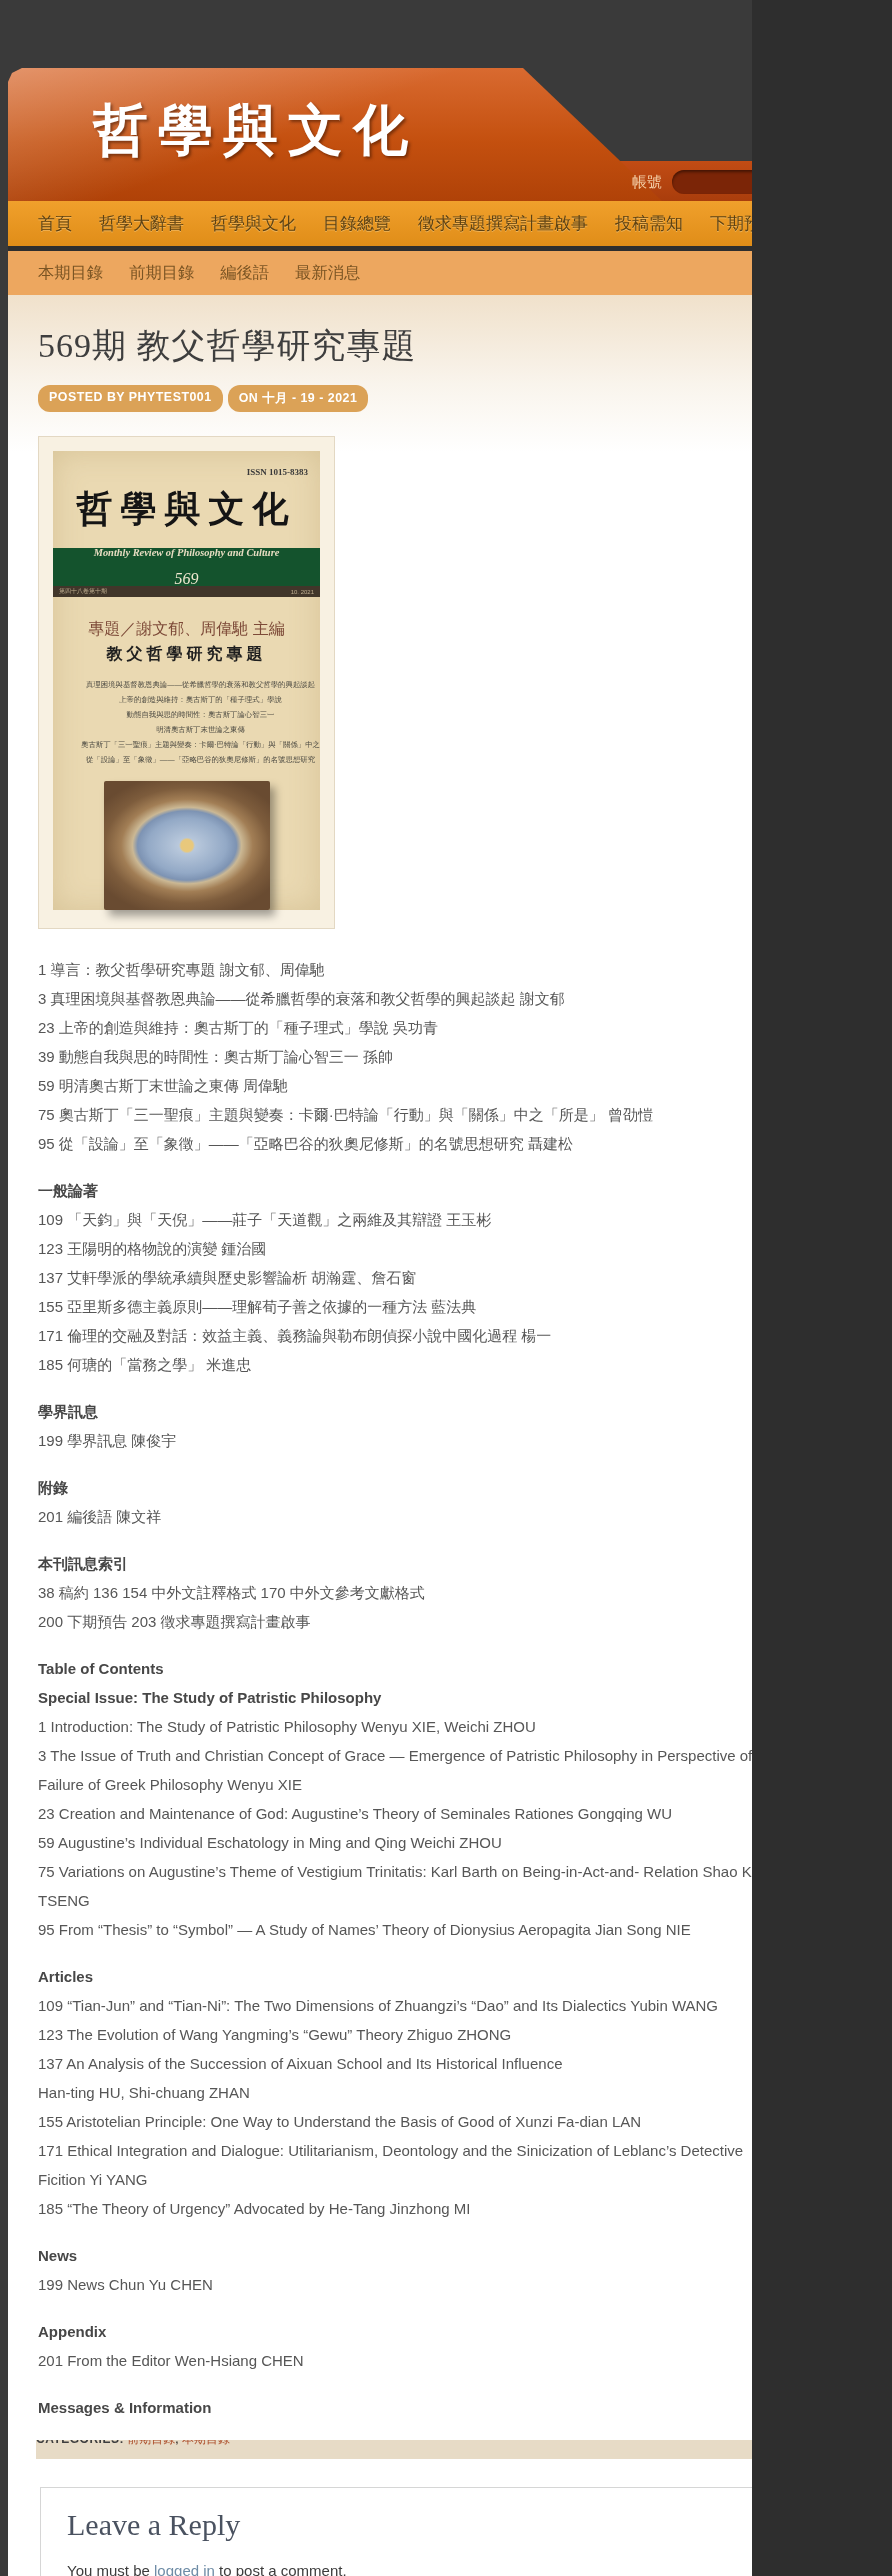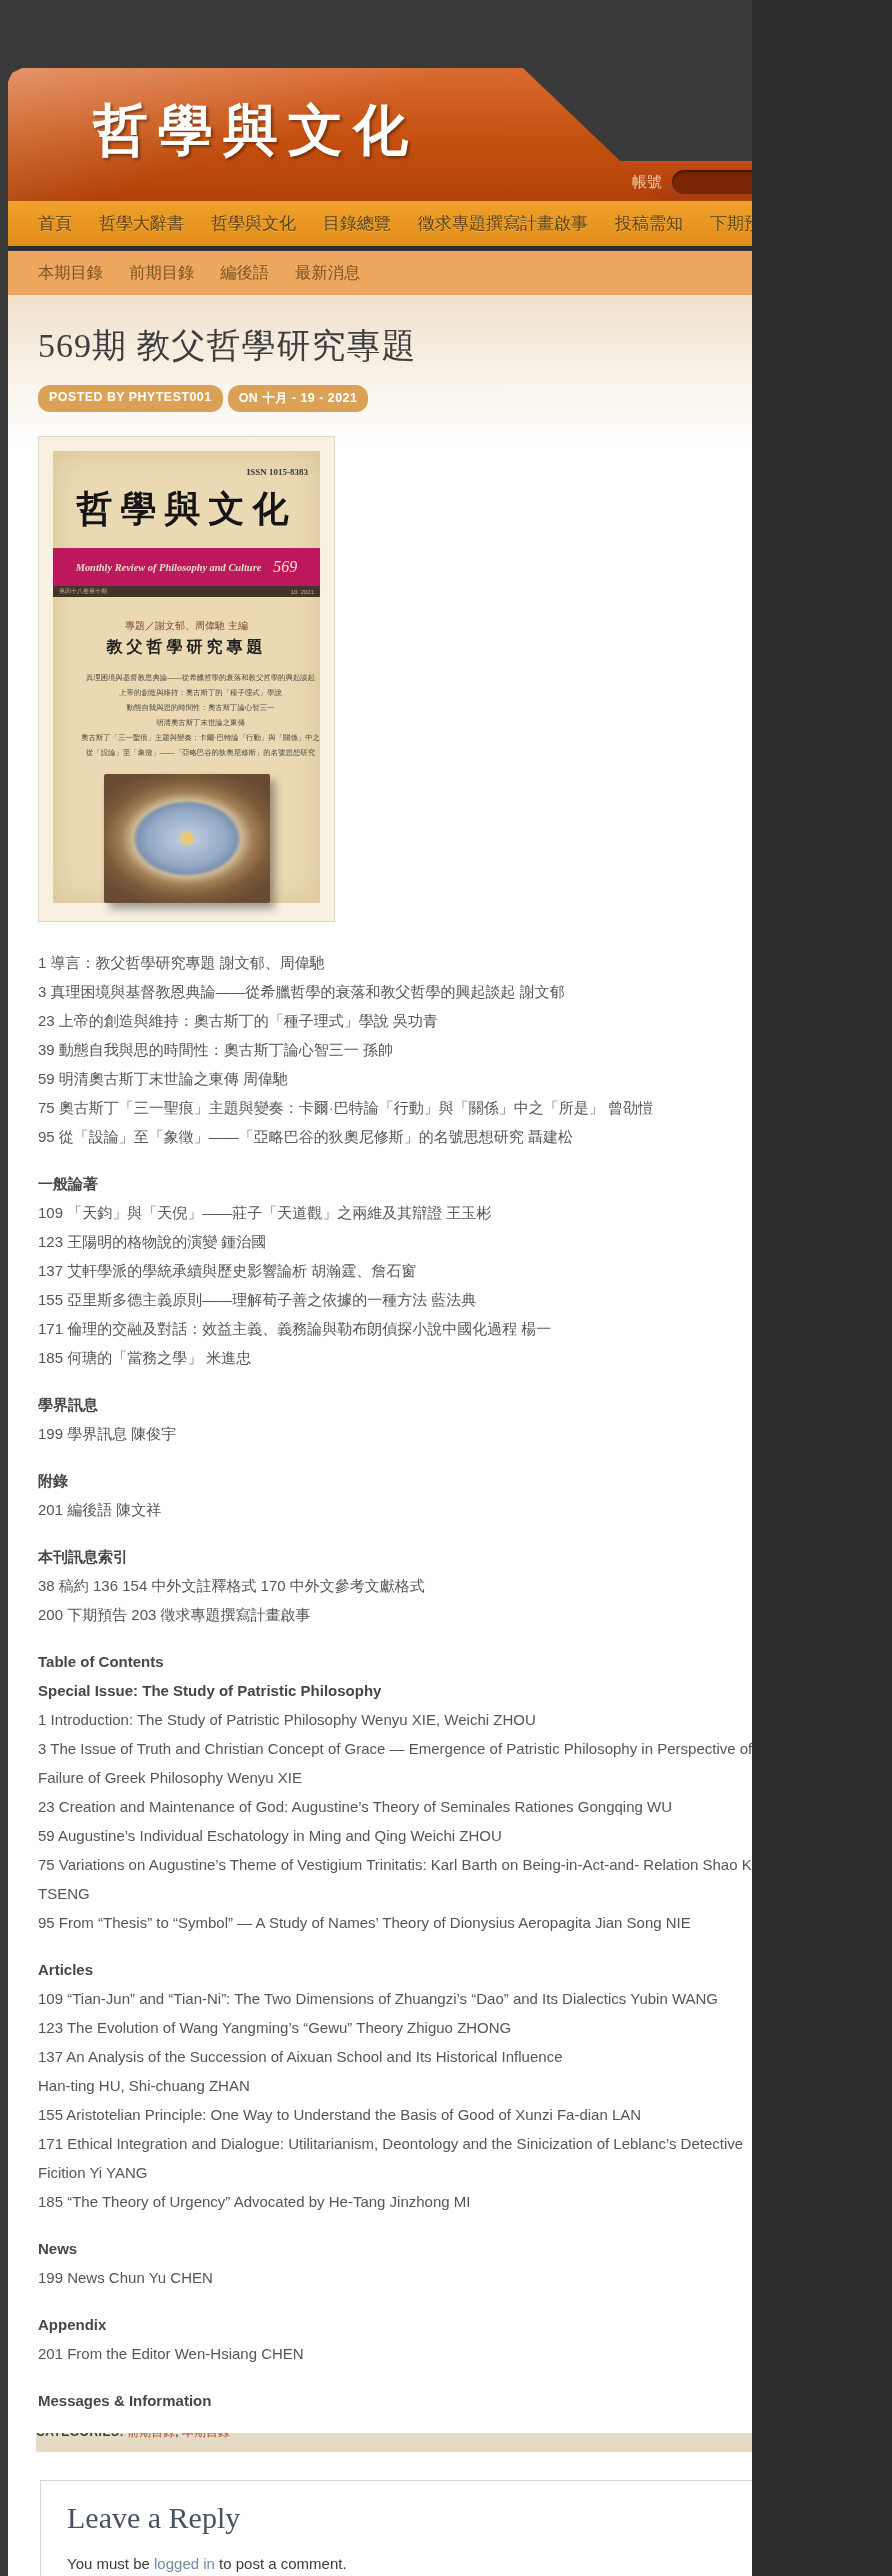--- a/index.html
+++ b/index.html
@@ -49,7 +49,7 @@
     font-size:9px;color:#3a3a3a;font-weight:bold;padding-left:21px;}
   .cover-title{text-align:center;margin-top:8px;font-family:"DejaVu Serif","Liberation Serif",serif;
     font-weight:bold;font-size:36px;letter-spacing:8px;color:#151515;}
-  .cover-band{margin-top:14px;height:38px;background:#be185d;display:flex;align-items:center;justify-content:center;gap:12px;}
+  .cover-band{margin-top:14px;height:38px;background:#14532d;display:flex;align-items:center;justify-content:center;gap:12px;flex-direction:column;}
   .cover-band-text{font-family:"Liberation Serif",serif;font-style:italic;font-weight:bold;
     font-size:10.4px;color:#e8ddc2;}
   .cover-band-num{font-family:"Liberation Serif",serif;font-style:italic;font-size:16px;color:#f0e8d0;text-align:right;}

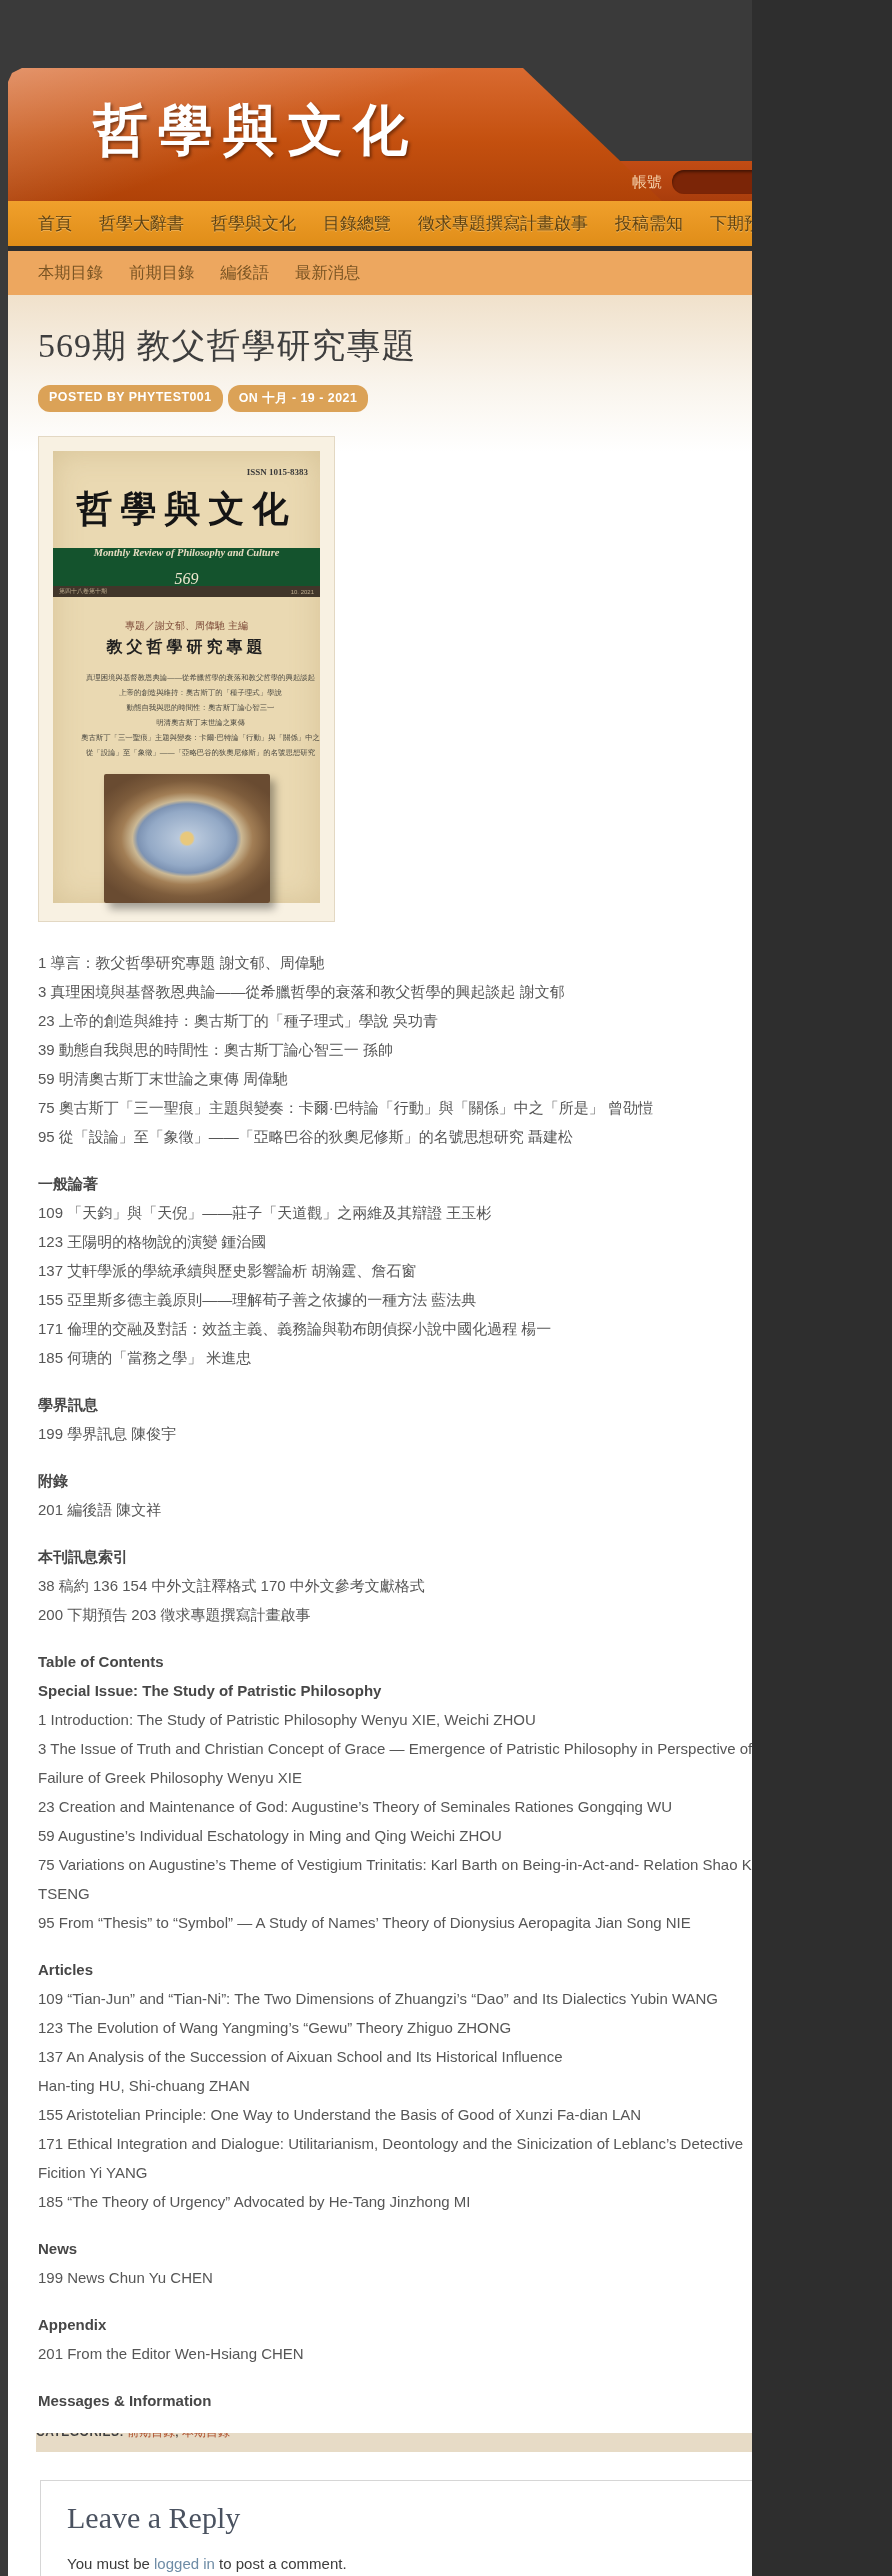--- a/index.html
+++ b/index.html
@@ -56,7 +56,7 @@
   .cover-darkband{height:11px;background:#41362a;display:flex;align-items:center;
     justify-content:space-between;padding:0 6px;}
   .cover-darkband span{font-size:6px;color:#bfae90;}
-  .cover-editors{margin-top:22px;text-align:center;font-size:10px;color:#7d4a38;}
+  .cover-editors{margin-top:22px;text-align:center;font-size:16px;color:#7d4a38;}
   .cover-theme{margin-top:4px;text-align:center;font-family:"DejaVu Serif","Liberation Serif",serif;
     font-weight:bold;font-size:16px;letter-spacing:4px;color:#1f1f1f;}
   .cover-lines{margin-top:12px;margin-left:28px;}

